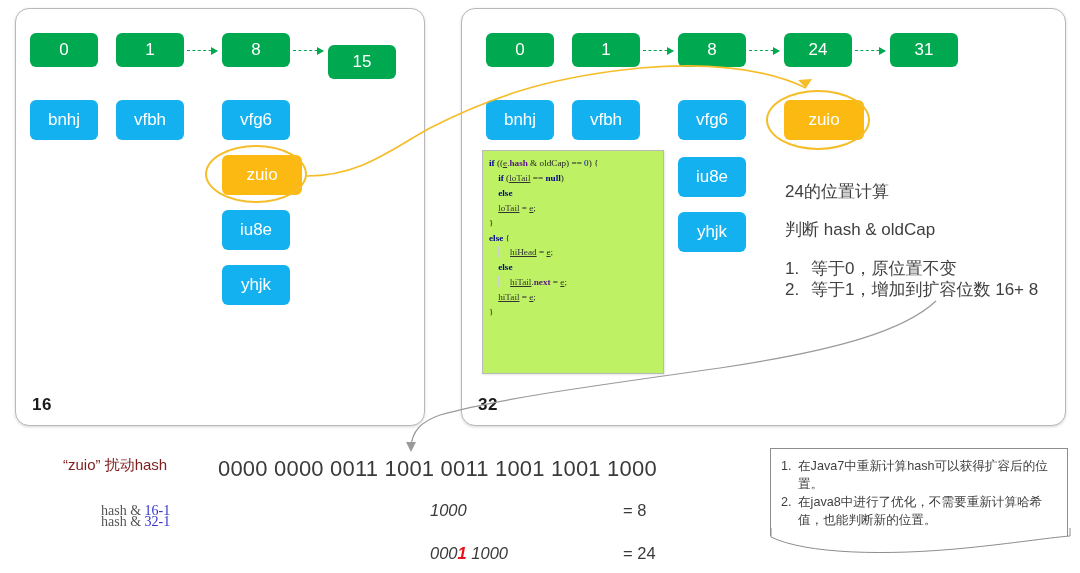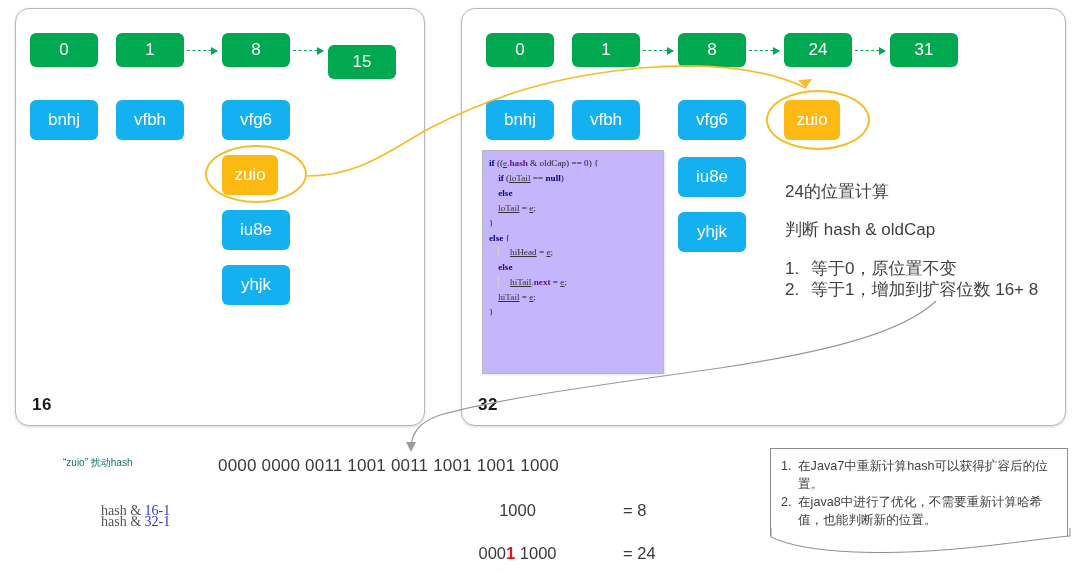--- a/index.html
+++ b/index.html
@@ -42,7 +42,7 @@
   }
   .node.green{background:#00a84f;width:68px;height:34px;}
   .node.blue{background:#14b1f0;width:68px;height:40px;}
-  .node.orange{background:#fbb912;width:56px;height:40px;}
+  .node.orange{background:#fbb912;width:80px;height:40px;}
 
   .dashline{
     position:absolute;

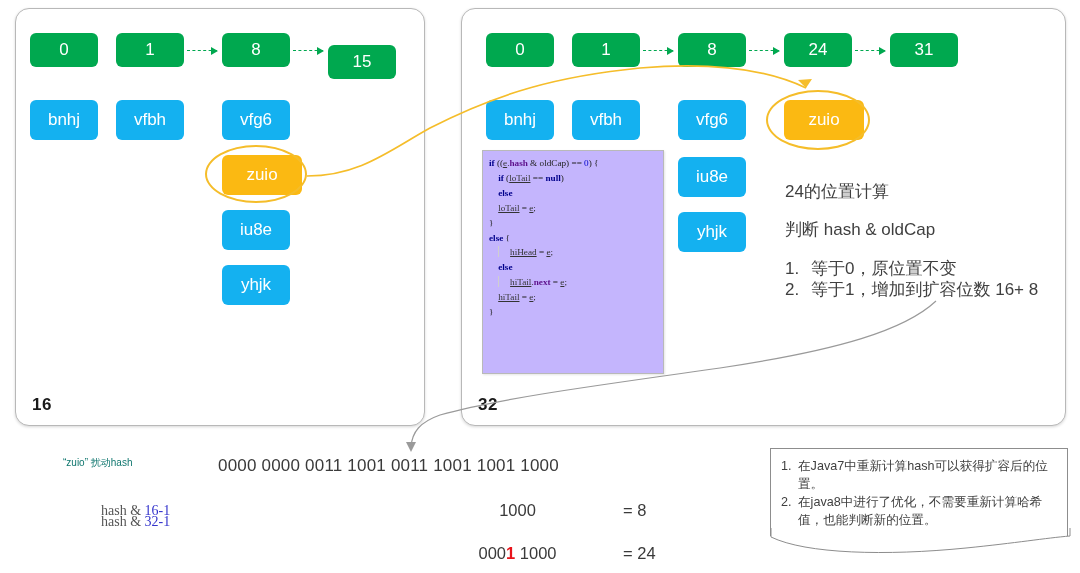--- a/index.html
+++ b/index.html
@@ -79,7 +79,7 @@
     left:482px;top:150px;
     width:182px;height:224px;
     border:1px solid #b9b9b9;
-    background:#c4b5fd;
+    background:#bef264;
     box-sizing:border-box;
     padding:5px 6px;
     font-family:"Liberation Serif","DejaVu Serif",serif;

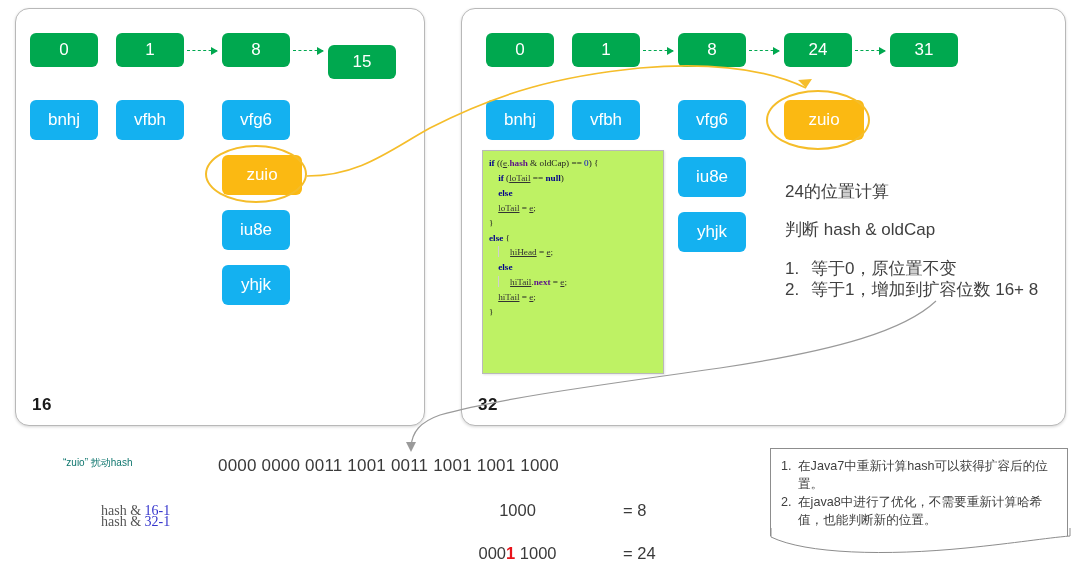--- a/index.html
+++ b/index.html
@@ -115,7 +115,7 @@
   .note .idx{display:inline-block;width:26px;}
 
   .hashrow{position:absolute;white-space:nowrap;}
-  #hr-label{left:63px;top:456px;font-size:10px;color:#0f766e;}
+  #hr-label{left:63px;top:456px;font-size:15px;color:#7f1d1d;}
   #hr-bits{left:218px;top:456px;font-size:17px;color:#3a3a3a;letter-spacing:.2px;}
 
   .mono-lbl{

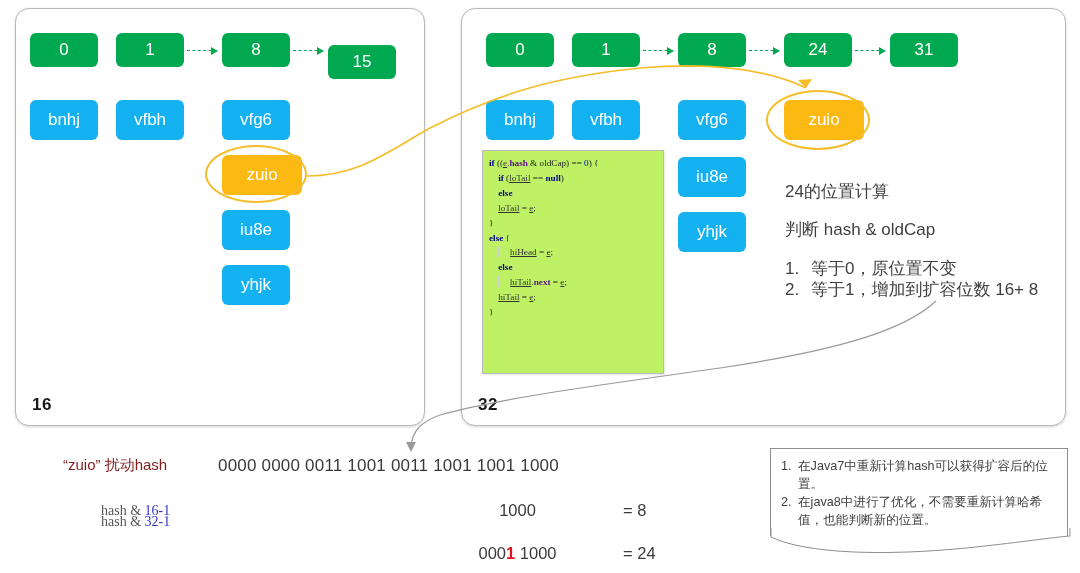--- a/index.html
+++ b/index.html
@@ -116,7 +116,7 @@
 
   .hashrow{position:absolute;white-space:nowrap;}
   #hr-label{left:63px;top:456px;font-size:15px;color:#7f1d1d;}
-  #hr-bits{left:218px;top:456px;font-size:17px;color:#3a3a3a;letter-spacing:.2px;}
+  #hr-bits{left:218px;top:456px;font-size:22px;color:#3a3a3a;letter-spacing:.2px;}
 
   .mono-lbl{
     position:absolute;

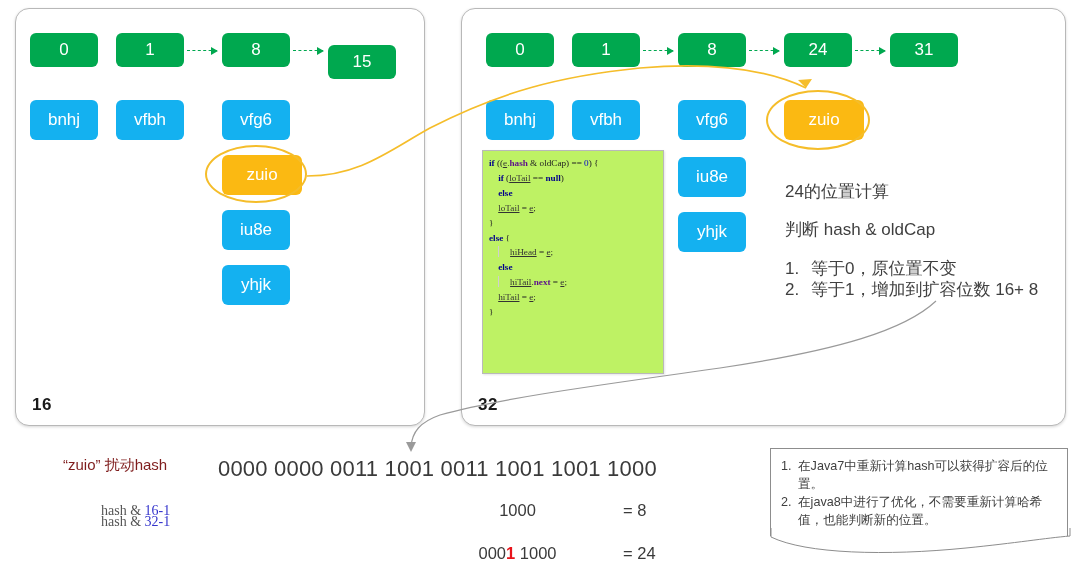--- a/index.html
+++ b/index.html
@@ -133,8 +133,9 @@
     position:absolute;
     font-size:16.5px;
     color:#3a3a3a;
-    text-align:center;
+    text-align:left;
     white-space:nowrap;
+    font-style:italic;
   }
   #val16{left:430px;top:501px;width:175px;}
   #val32{left:430px;top:544px;width:175px;}

